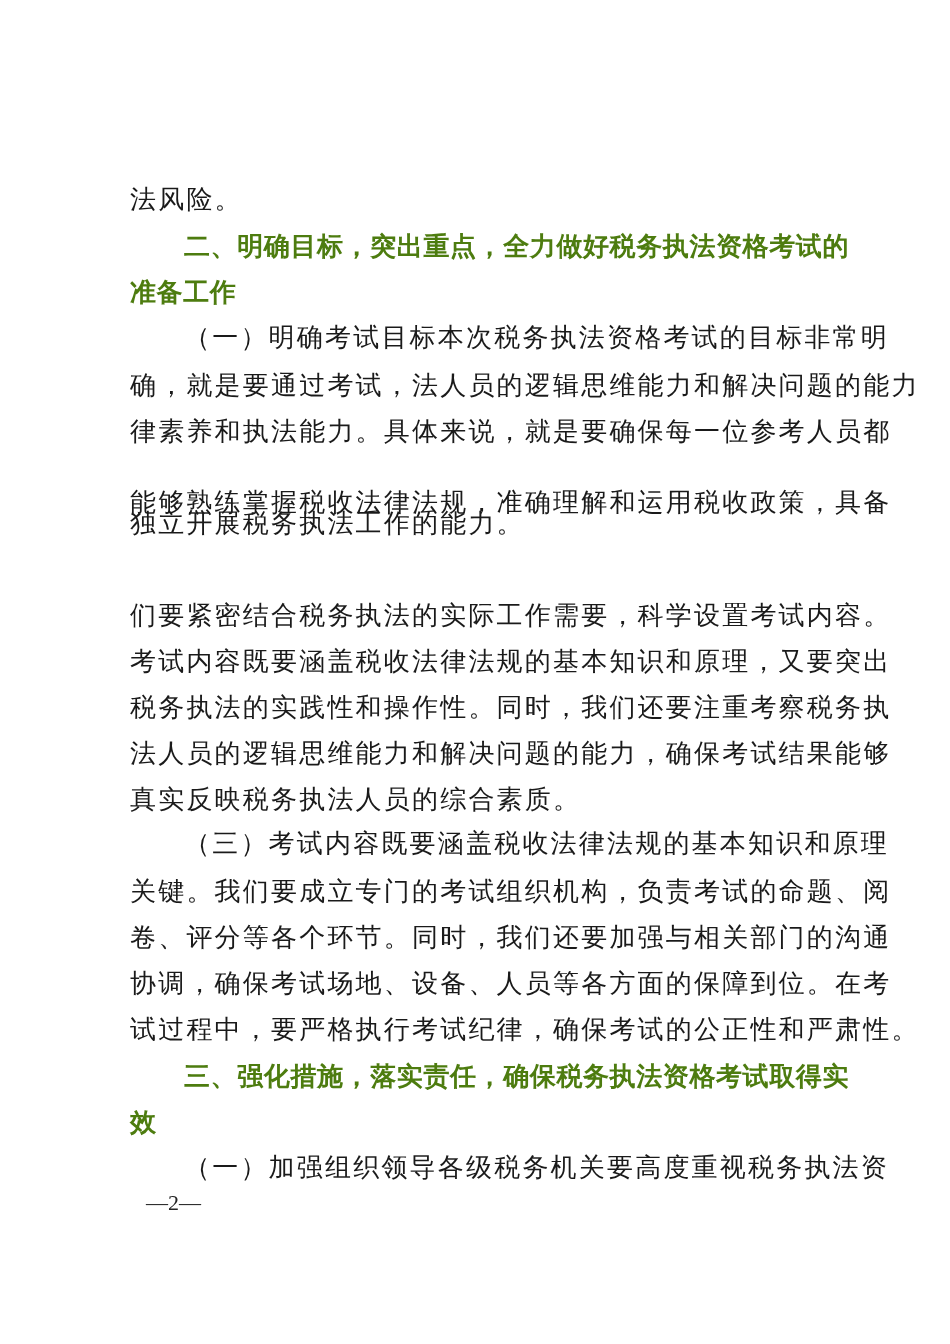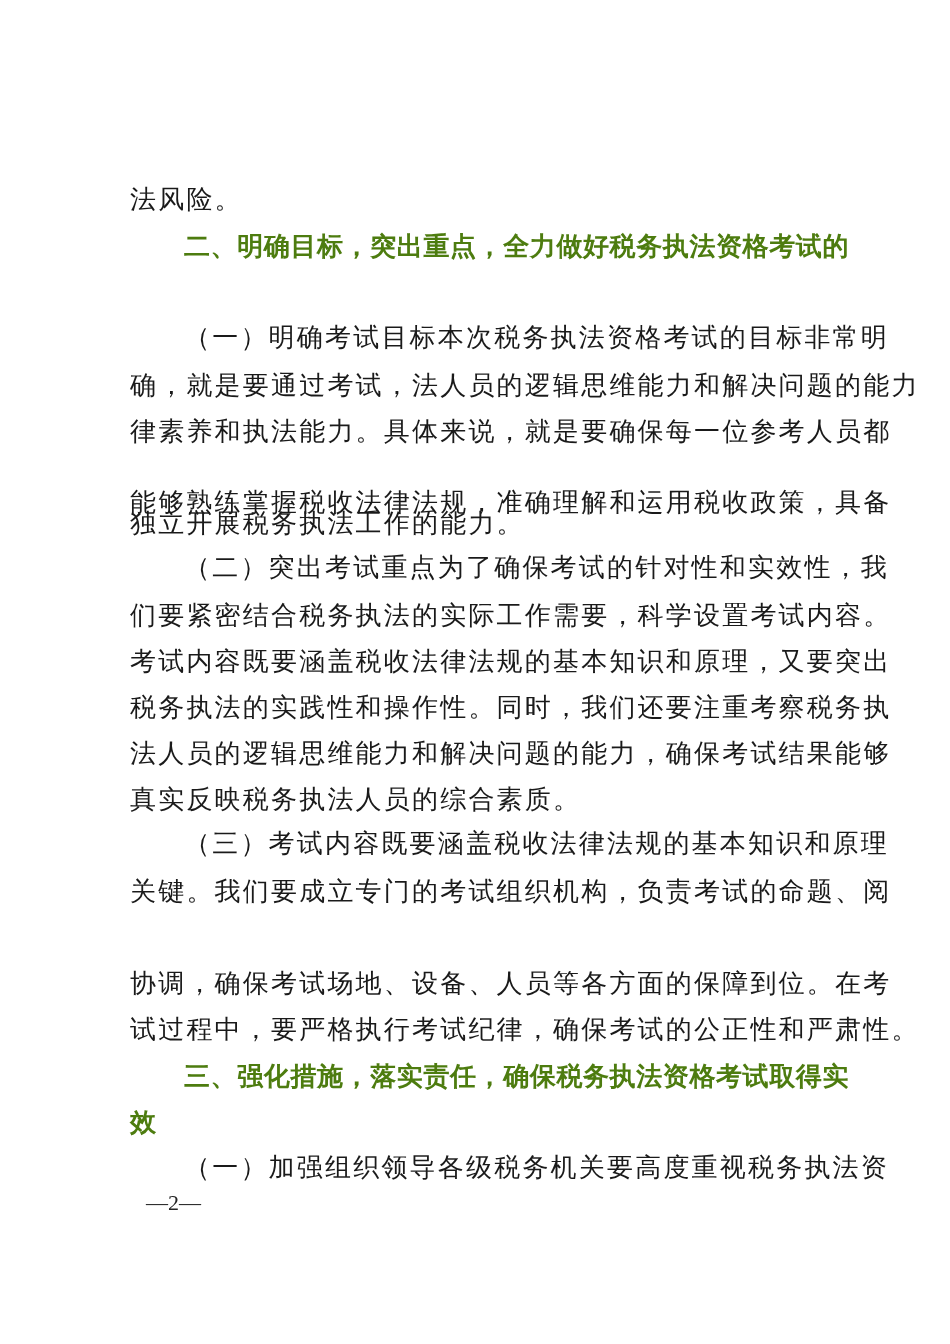--- a/index.html
+++ b/index.html
@@ -42,6 +42,7 @@
   <div class="line" style="top:179px">法风险。</div>
 
   <div class="line indent heading" style="top:226px">二、明确目标，突出重点，全力做好税务执法资格考试的</div>
+  <div class="line heading" style="top:272px">准备工作</div>
 
   <div class="line indent" style="top:319px">（一）明确考试目标本次税务执法资格考试的目标非常明</div>
   <div class="line" style="top:365px">确，就是要通过考试，法人员的逻辑思维能力和解决问题的能力</div>

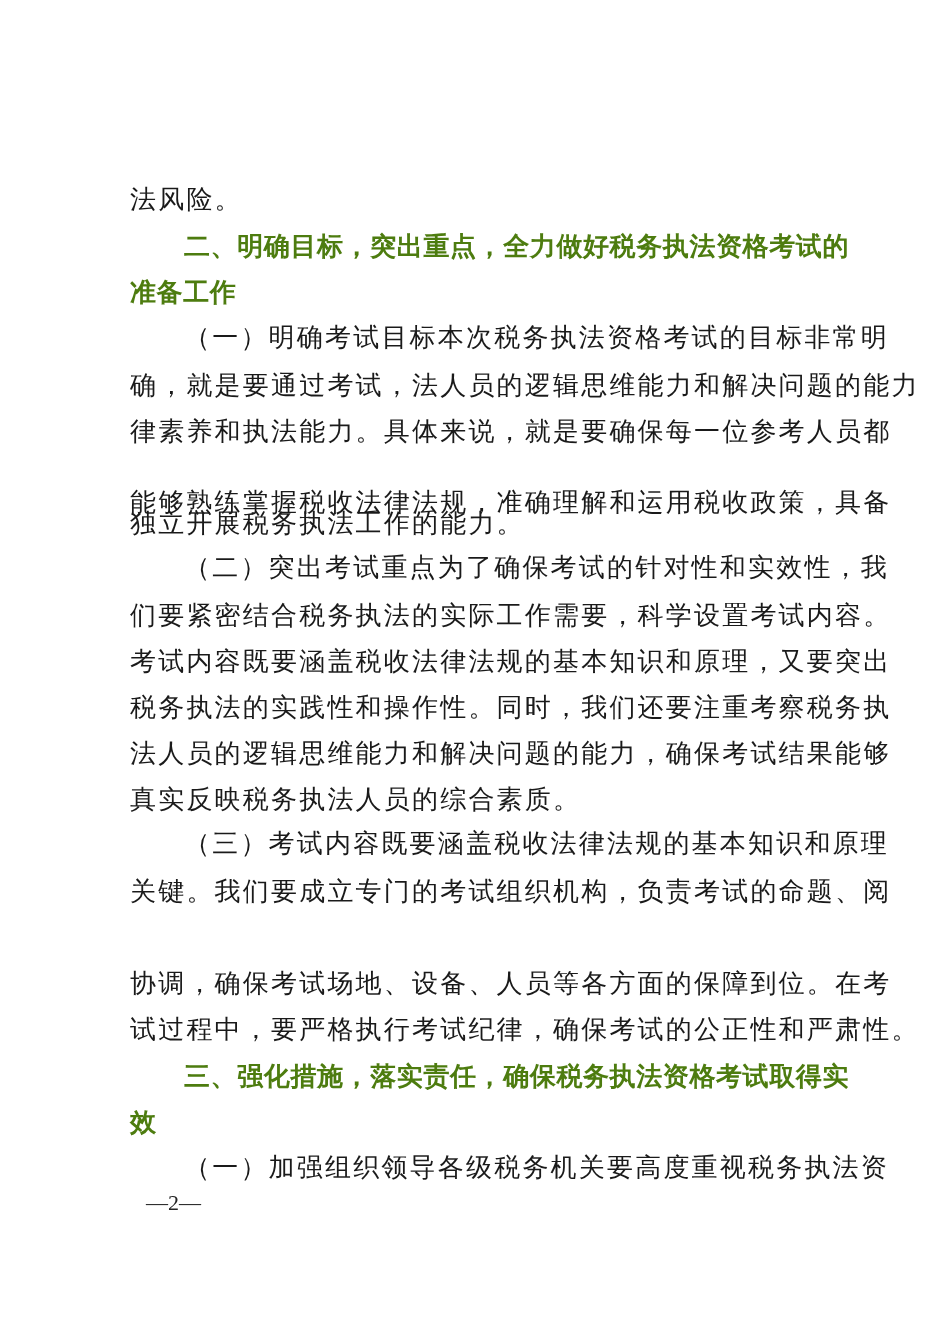--- a/index.html
+++ b/index.html
@@ -50,7 +50,6 @@
   <div class="line" style="top:482px">能够熟练掌握税收法律法规，准确理解和运用税收政策，具备</div>
   <div class="line" style="top:503px">独立开展税务执法工作的能力。</div>
 
-  <div class="line indent" style="top:549px">（二）突出考试重点为了确保考试的针对性和实效性，我</div>
   <div class="line" style="top:595px">们要紧密结合税务执法的实际工作需要，科学设置考试内容。</div>
   <div class="line" style="top:641px">考试内容既要涵盖税收法律法规的基本知识和原理，又要突出</div>
   <div class="line" style="top:687px">税务执法的实践性和操作性。同时，我们还要注重考察税务执</div>

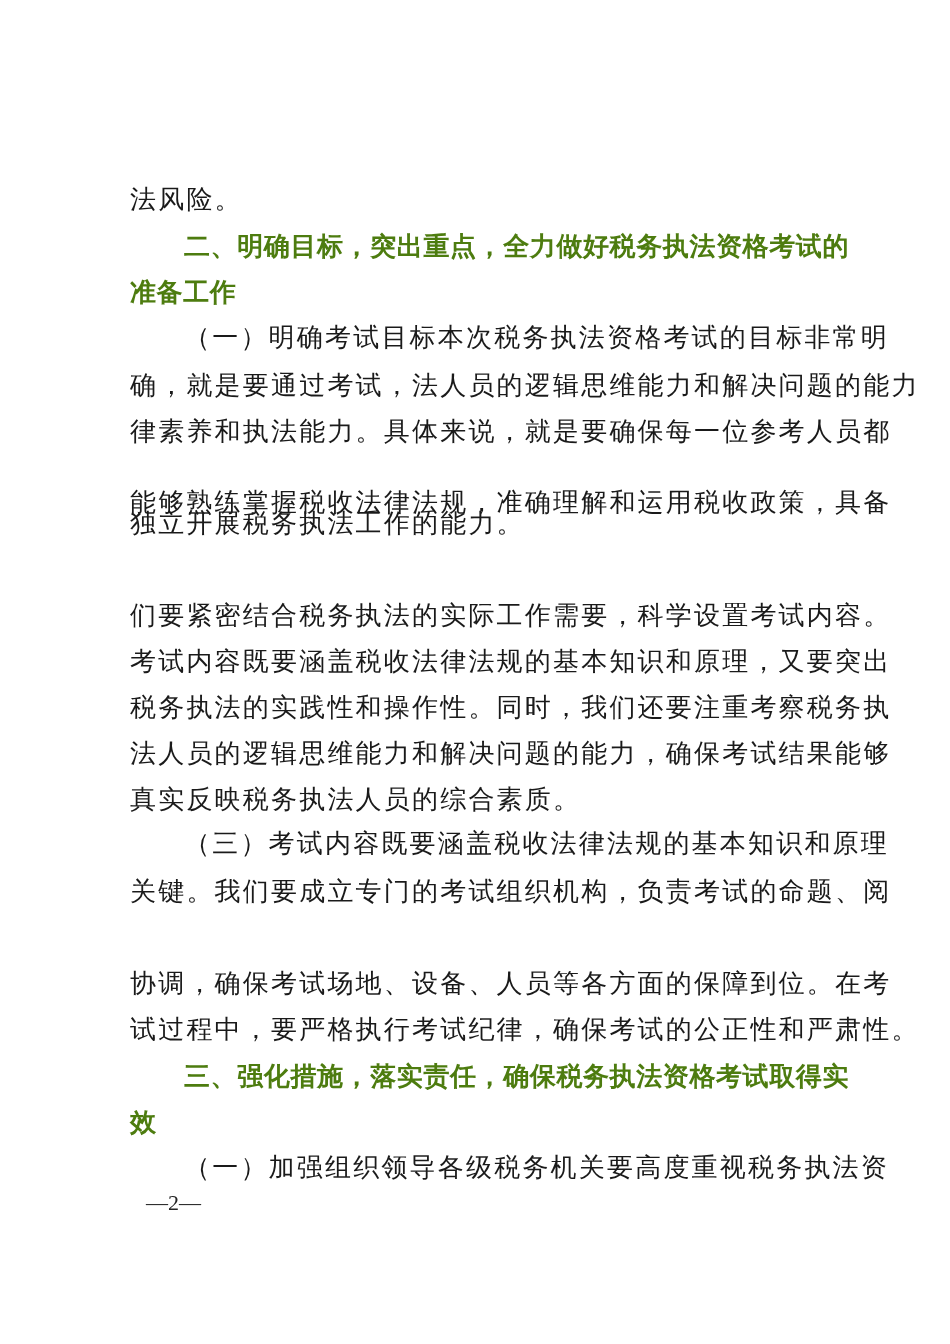--- a/index.html
+++ b/index.html
@@ -58,6 +58,7 @@
 
   <div class="line indent" style="top:825px">（三）考试内容既要涵盖税收法律法规的基本知识和原理</div>
   <div class="line" style="top:871px">关键。我们要成立专门的考试组织机构，负责考试的命题、阅</div>
+  <div class="line" style="top:917px">卷、评分等各个环节。同时，我们还要加强与相关部门的沟通</div>
   <div class="line" style="top:963px">协调，确保考试场地、设备、人员等各方面的保障到位。在考</div>
   <div class="line" style="top:1009px">试过程中，要严格执行考试纪律，确保考试的公正性和严肃性。</div>
 

